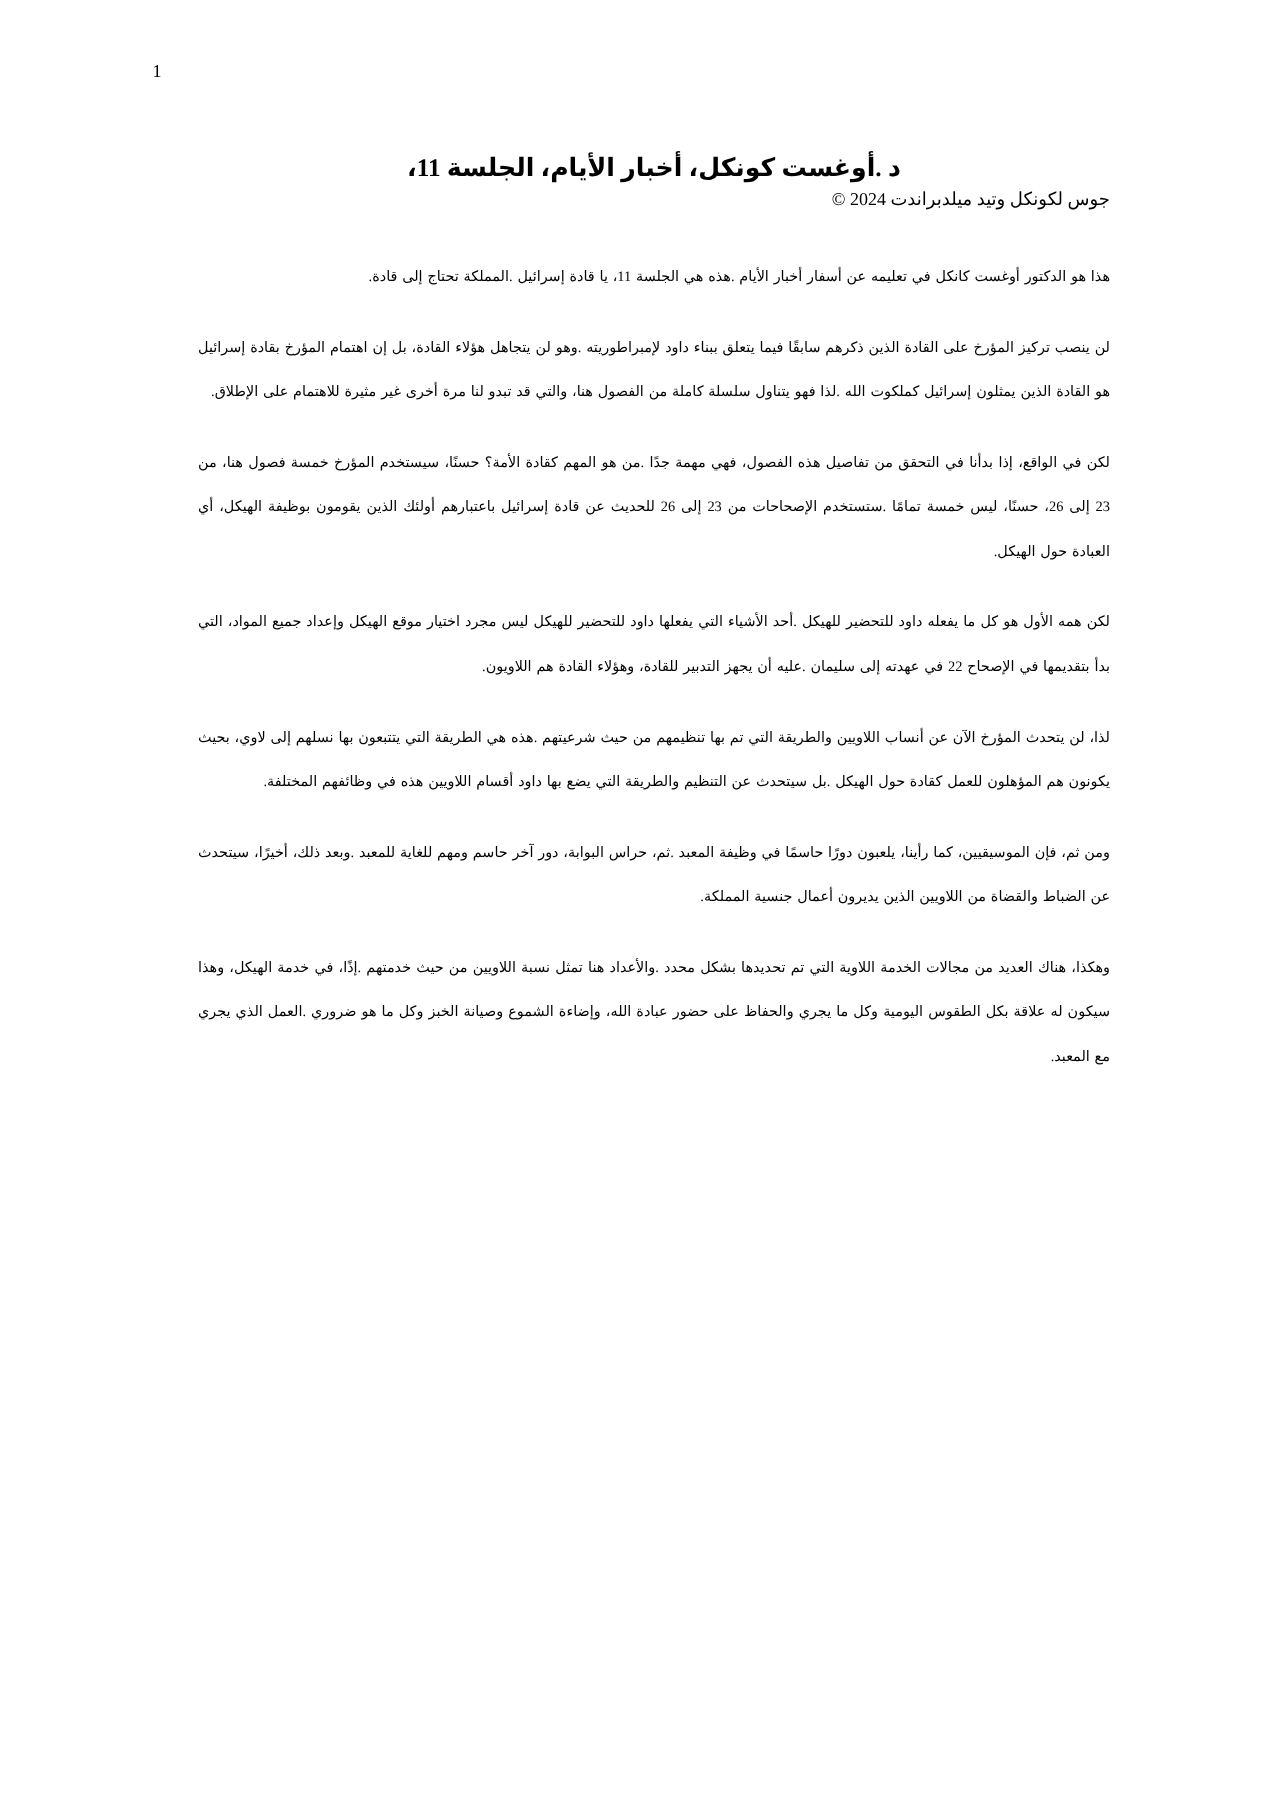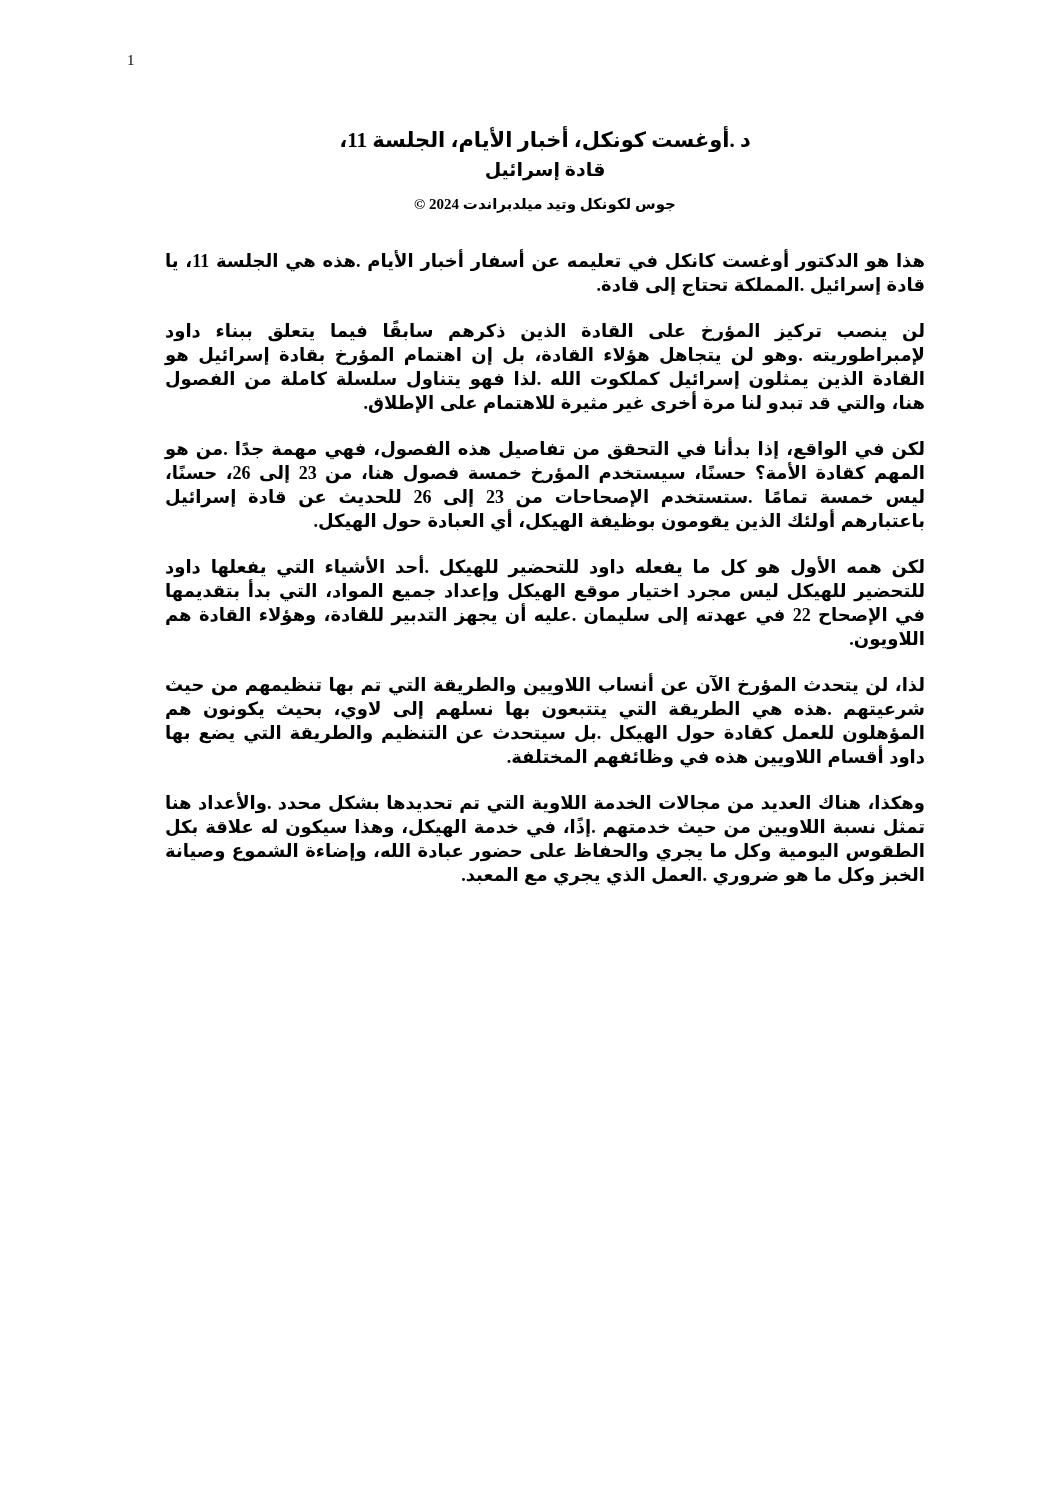--- a/index.html
+++ b/index.html
@@ -75,7 +75,6 @@
 
     <h1 class="title-line1">د .أوغست كونكل، أخبار الأيام، الجلسة 11،</h1>
 
-    <h2 class="title-line2">قادة إسرائيل</h2>
 
     <div class="copyright">جوس لكونكل وتيد ميلدبراندت 2024 ©</div>
 

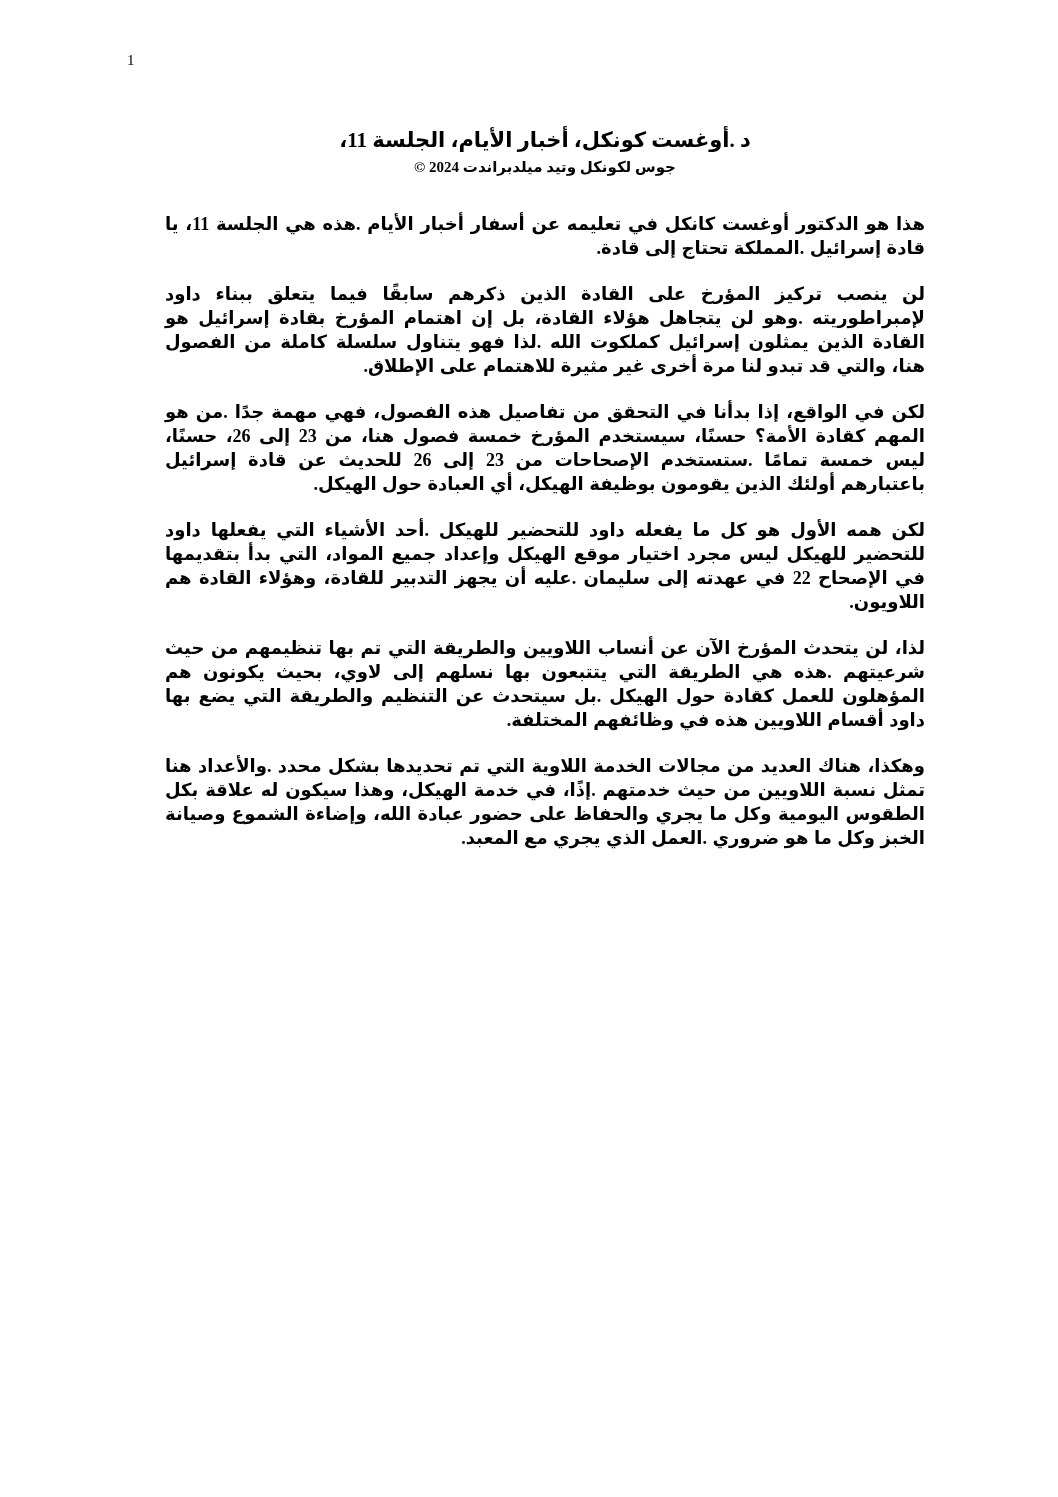--- a/index.html
+++ b/index.html
@@ -47,12 +47,10 @@
     line-height: 1.4;
   }
   .copyright {
-    text-align: center;
     font-size: 15px;
     margin: 0 0 34px 0;
     line-height: 1.4;
     letter-spacing: 0.5px;
-    font-weight: bold;
   }
   .body-paragraph {
     font-size: 18px;

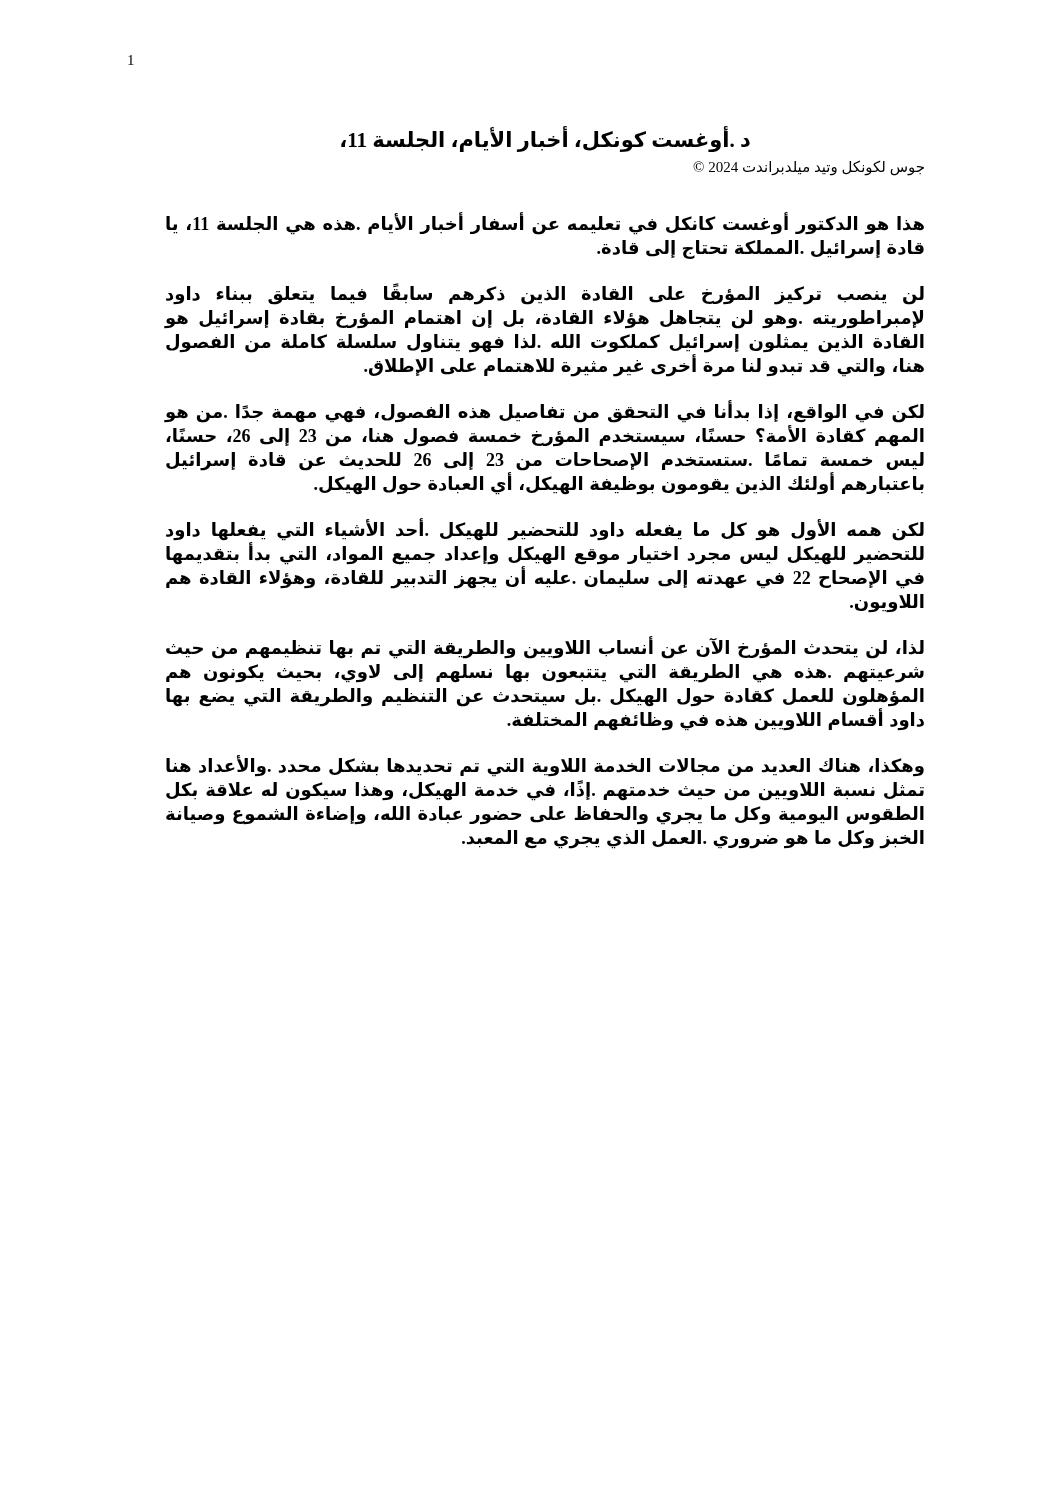--- a/index.html
+++ b/index.html
@@ -53,13 +53,12 @@
     letter-spacing: 0.5px;
   }
   .body-paragraph {
-    font-size: 18px;
-    line-height: 24px;
+    font-size: 12px;
+    line-height: 37px;
     margin: 0 0 22px 0;
     text-align: justify;
     text-align-last: right;
     word-spacing: 1px;
-    font-weight: bold;
   }
 </style>
 </head>

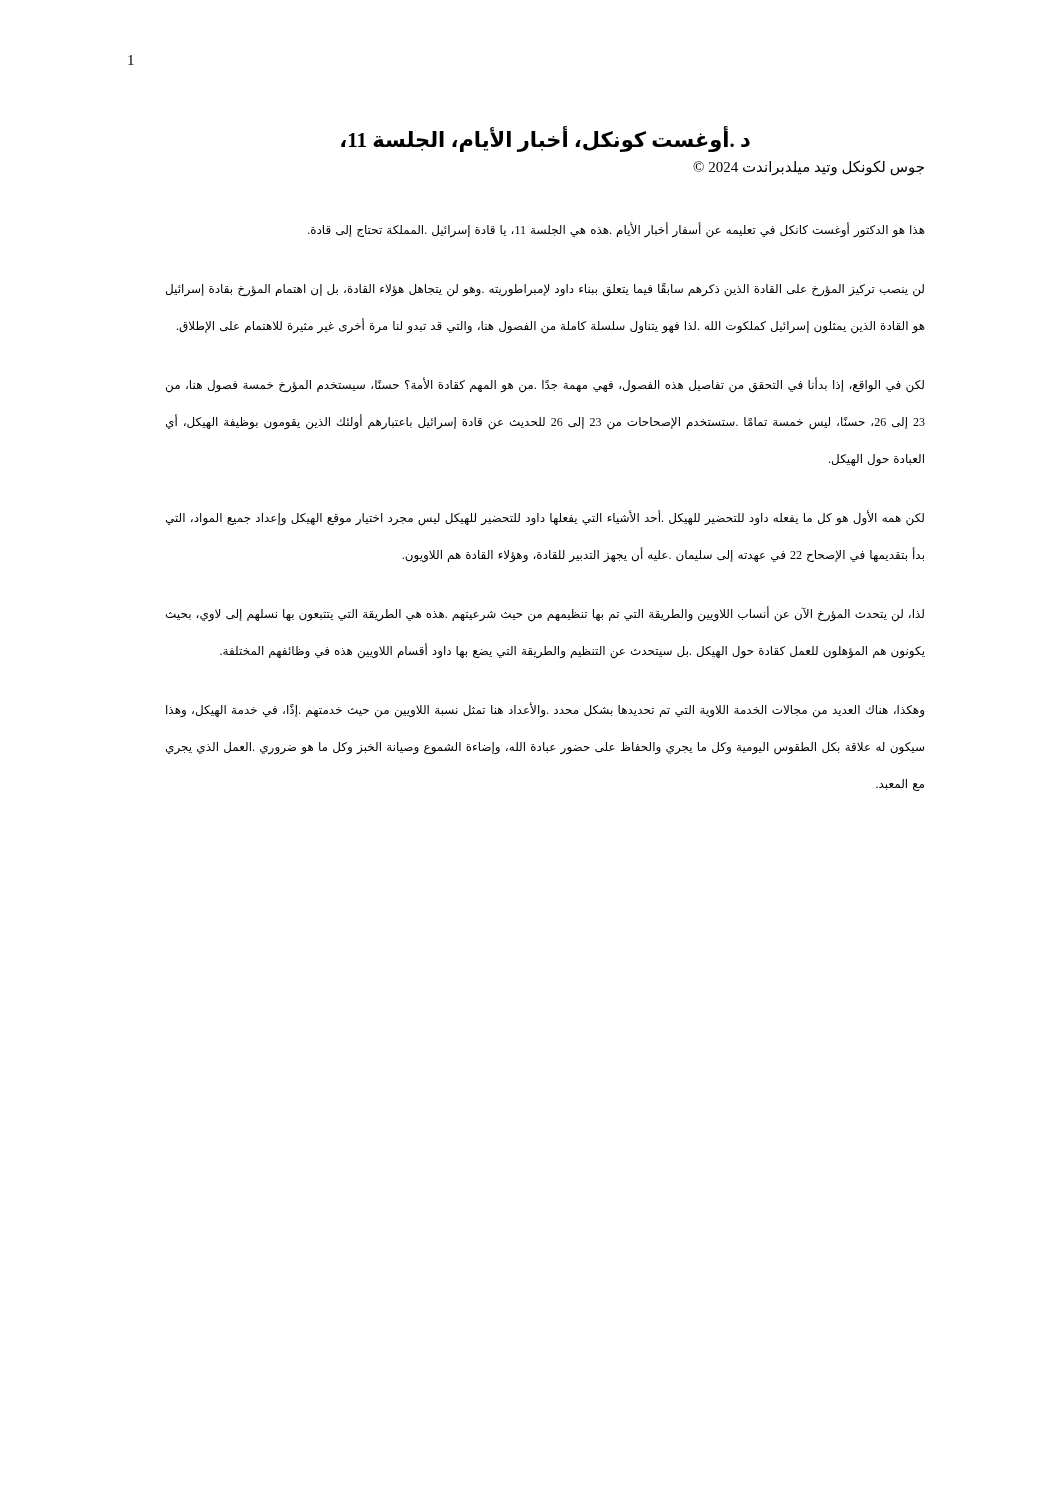--- a/index.html
+++ b/index.html
@@ -80,6 +80,7 @@
     <p class="body-paragraph">لكن في الواقع، إذا بدأنا في التحقق من تفاصيل هذه الفصول، فهي مهمة جدًا .من هو المهم كقادة الأمة؟ حسنًا، سيستخدم المؤرخ خمسة فصول هنا، من 23 إلى 26، حسنًا، ليس خمسة تمامًا .ستستخدم الإصحاحات من 23 إلى 26 للحديث عن قادة إسرائيل باعتبارهم أولئك الذين يقومون بوظيفة الهيكل، أي العبادة حول الهيكل.</p>
     <p class="body-paragraph">لكن همه الأول هو كل ما يفعله داود للتحضير للهيكل .أحد الأشياء التي يفعلها داود للتحضير للهيكل ليس مجرد اختيار موقع الهيكل وإعداد جميع المواد، التي بدأ بتقديمها في الإصحاح 22 في عهدته إلى سليمان .عليه أن يجهز التدبير للقادة، وهؤلاء القادة هم اللاويون.</p>
     <p class="body-paragraph">لذا، لن يتحدث المؤرخ الآن عن أنساب اللاويين والطريقة التي تم بها تنظيمهم من حيث شرعيتهم .هذه هي الطريقة التي يتتبعون بها نسلهم إلى لاوي، بحيث يكونون هم المؤهلون للعمل كقادة حول الهيكل .بل سيتحدث عن التنظيم والطريقة التي يضع بها داود أقسام اللاويين هذه في وظائفهم المختلفة.</p>
+    <p class="body-paragraph">ومن ثم، فإن الموسيقيين، كما رأينا، يلعبون دورًا حاسمًا في وظيفة المعبد .ثم، حراس البوابة، دور آخر حاسم ومهم للغاية للمعبد .وبعد ذلك، أخيرًا، سيتحدث عن الضباط والقضاة من اللاويين الذين يديرون أعمال جنسية المملكة.</p>
     <p class="body-paragraph">وهكذا، هناك العديد من مجالات الخدمة اللاوية التي تم تحديدها بشكل محدد .والأعداد هنا تمثل نسبة اللاويين من حيث خدمتهم .إذًا، في خدمة الهيكل، وهذا سيكون له علاقة بكل الطقوس اليومية وكل ما يجري والحفاظ على حضور عبادة الله، وإضاءة الشموع وصيانة الخبز وكل ما هو ضروري .العمل الذي يجري مع المعبد.</p>
 
   </div>

